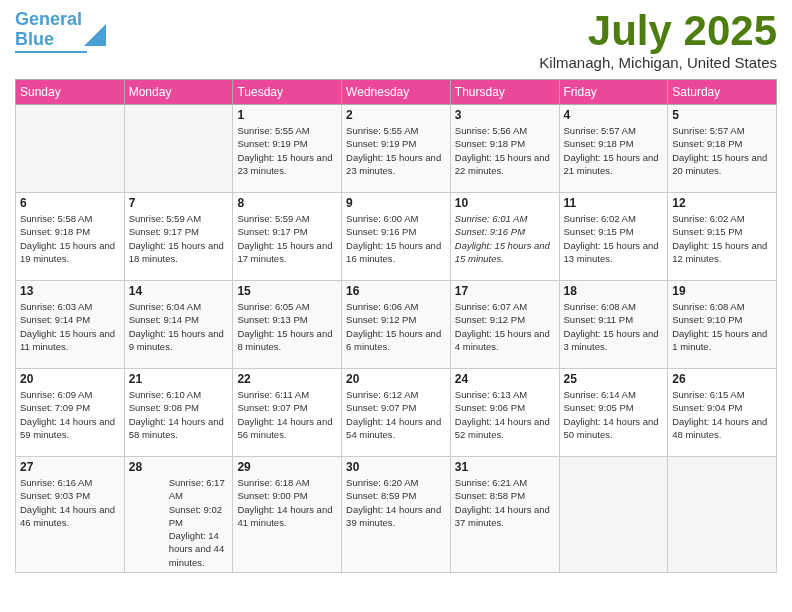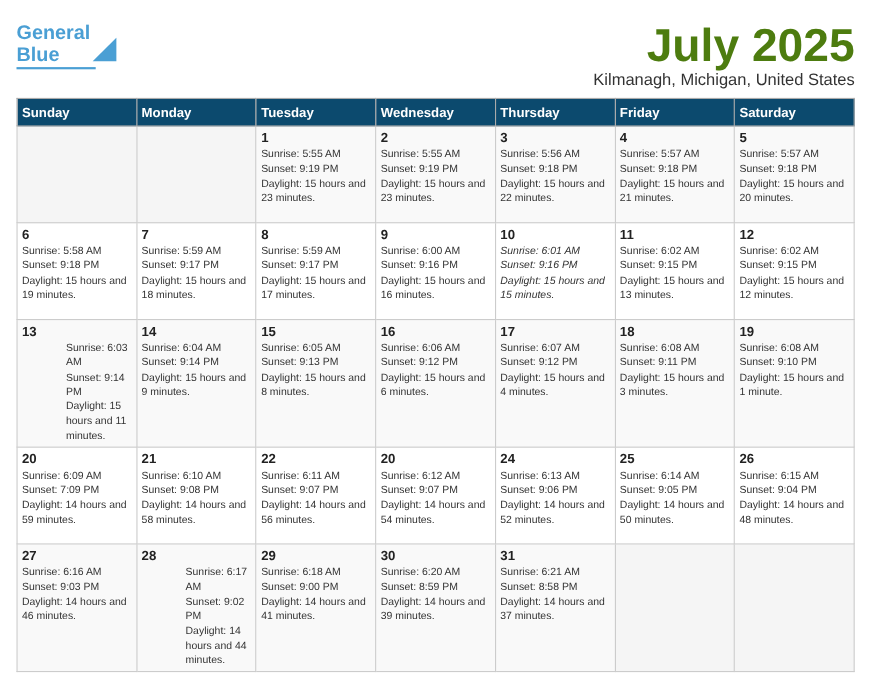--- a/index.html
+++ b/index.html
@@ -13,7 +13,7 @@
     .page {
       width: 792px;
       height: 511px;
-      padding: 20px 15px;
+      padding: 10px 15px;
       display: flex;
       flex-direction: column;
     }

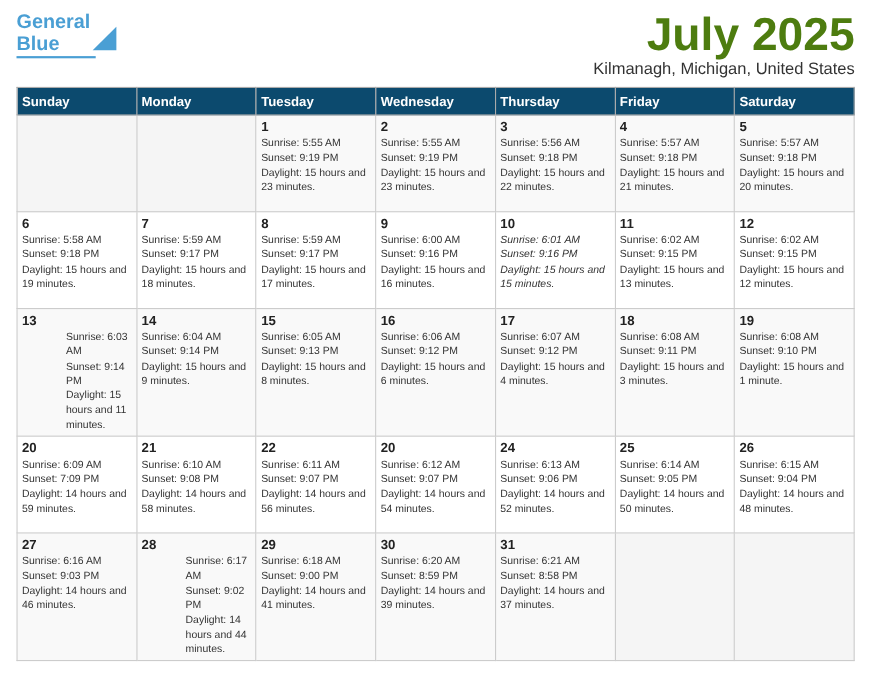--- a/index.html
+++ b/index.html
@@ -59,10 +59,10 @@
       table-layout: fixed;
     }
     .calendar th {
-      background: #0c4a6e;
+      background: #ec4899;
       color: #fff;
       font-size: 12px;
-      font-weight: bold;
+      font-weight: normal;
       padding: 5px 4px;
       text-align: left;
       border: 1px solid #aaa;

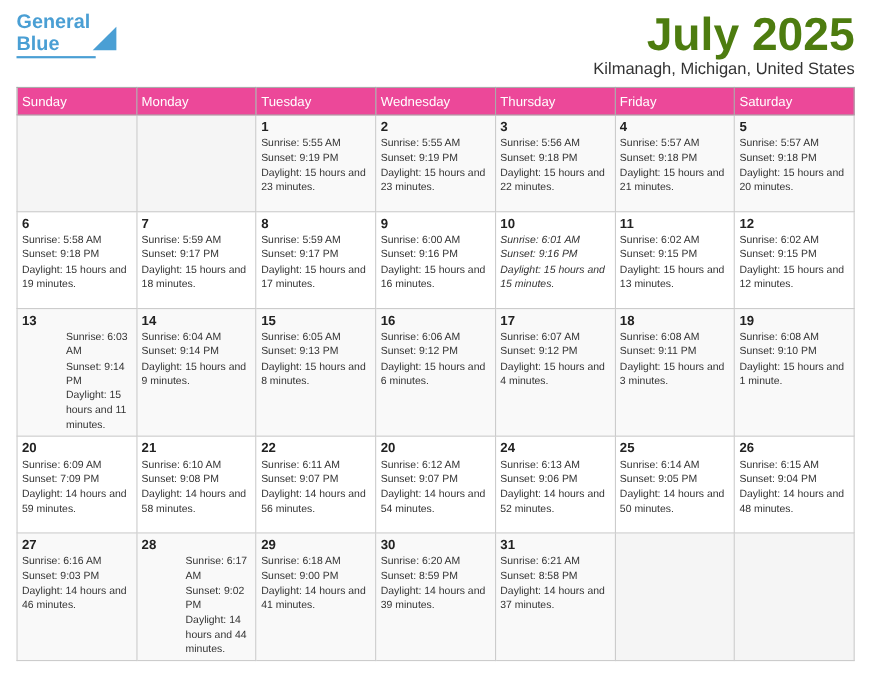--- a/index.html
+++ b/index.html
@@ -219,7 +219,7 @@
         <tr>
           <td>
             <span class="day-number">13</span>
-            <div class="day-info" style="white-space: pre-line; margin-left: 40px;">Sunrise: 6:03 AM
+            <div class="day-info" style="white-space: pre-line;">Sunrise: 6:03 AM
 Sunset: 9:14 PM
 Daylight: 15 hours and 11 minutes.</div>
           </td>

